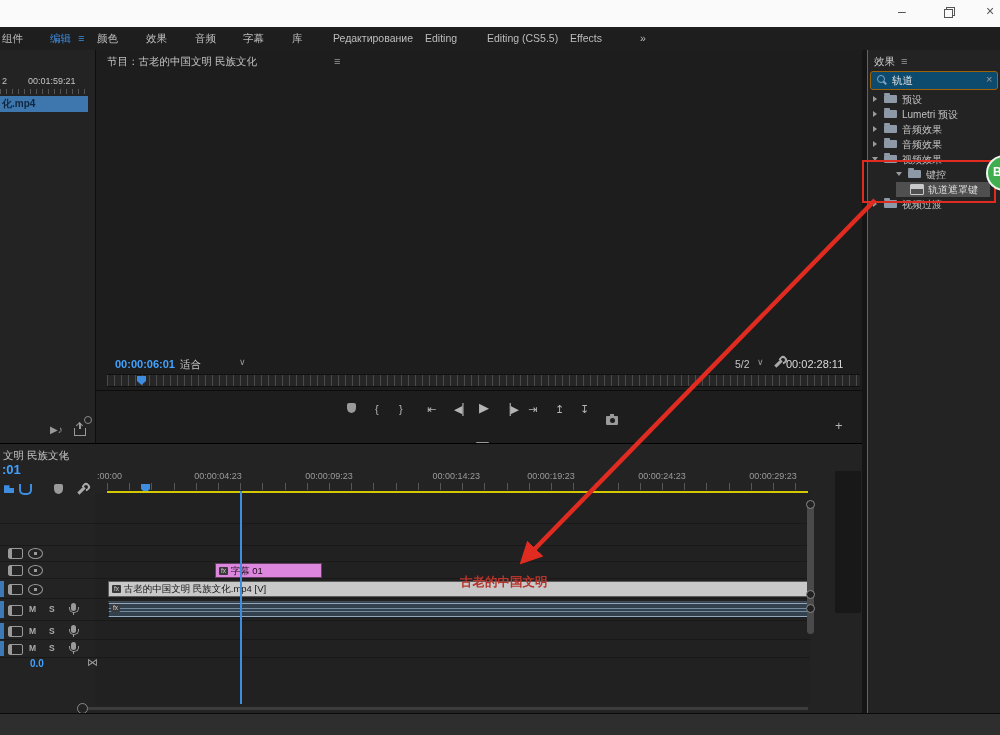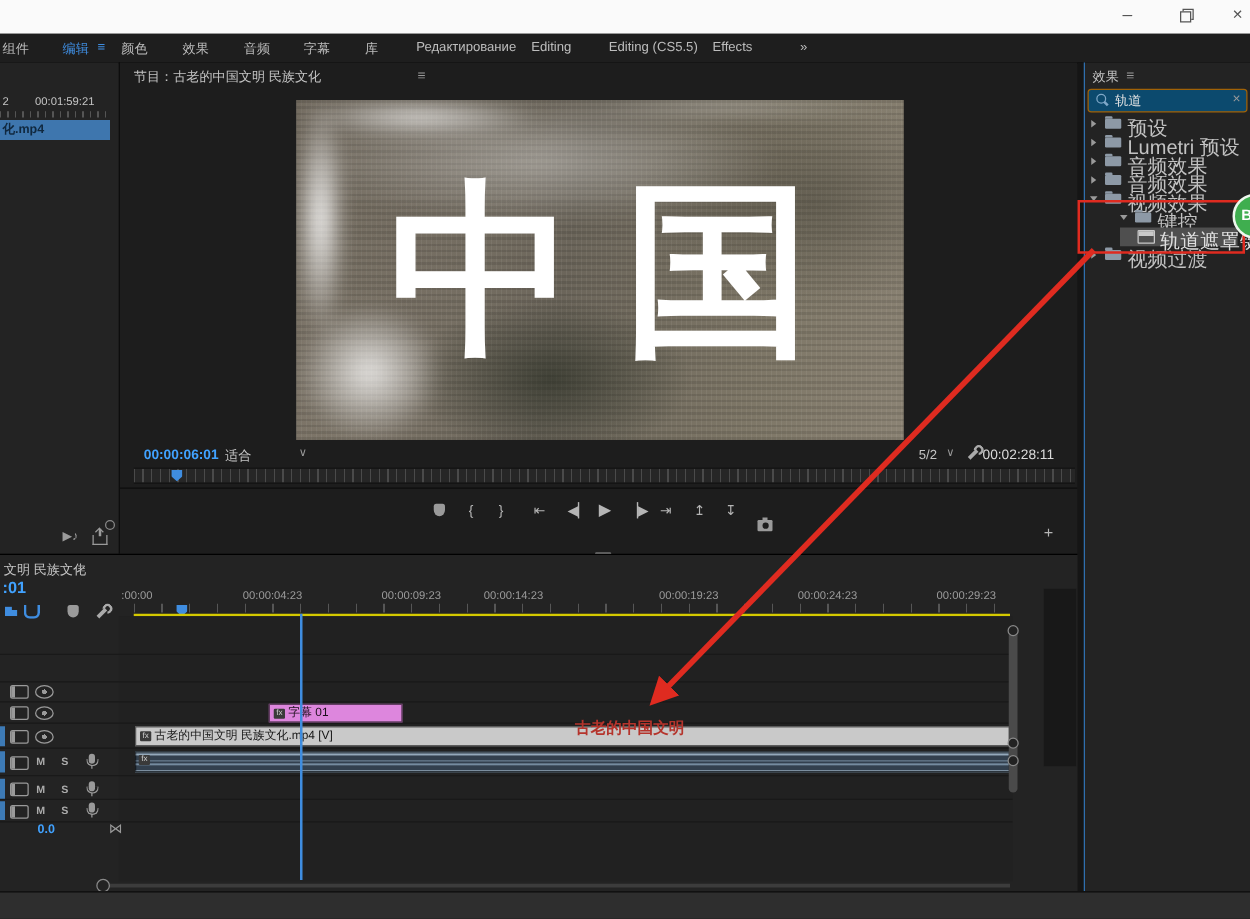--- a/index.html
+++ b/index.html
@@ -67,7 +67,7 @@
   .i-wrench::after{content:"";position:absolute;left:7px;top:0;width:4px;height:4px;border:2px solid #aaa;
                    border-radius:50%;border-bottom-color:transparent;transform:rotate(45deg)}
   
-  .fx-row-label{color:#c2c2c2;font-size:16px;white-space:nowrap}
+  .fx-row-label{color:#c2c2c2;font-size:10px;white-space:nowrap}
   .tri-r{width:0;height:0;border-left:4px solid #9a9a9a;border-top:3.5px solid transparent;border-bottom:3.5px solid transparent}
   .tri-d{width:0;height:0;border-top:4px solid #9a9a9a;border-left:3.5px solid transparent;border-right:3.5px solid transparent}
   .i-folder{width:13px;height:8px;background:#8d99a6;border-radius:1px;position:relative;margin-top:3px}

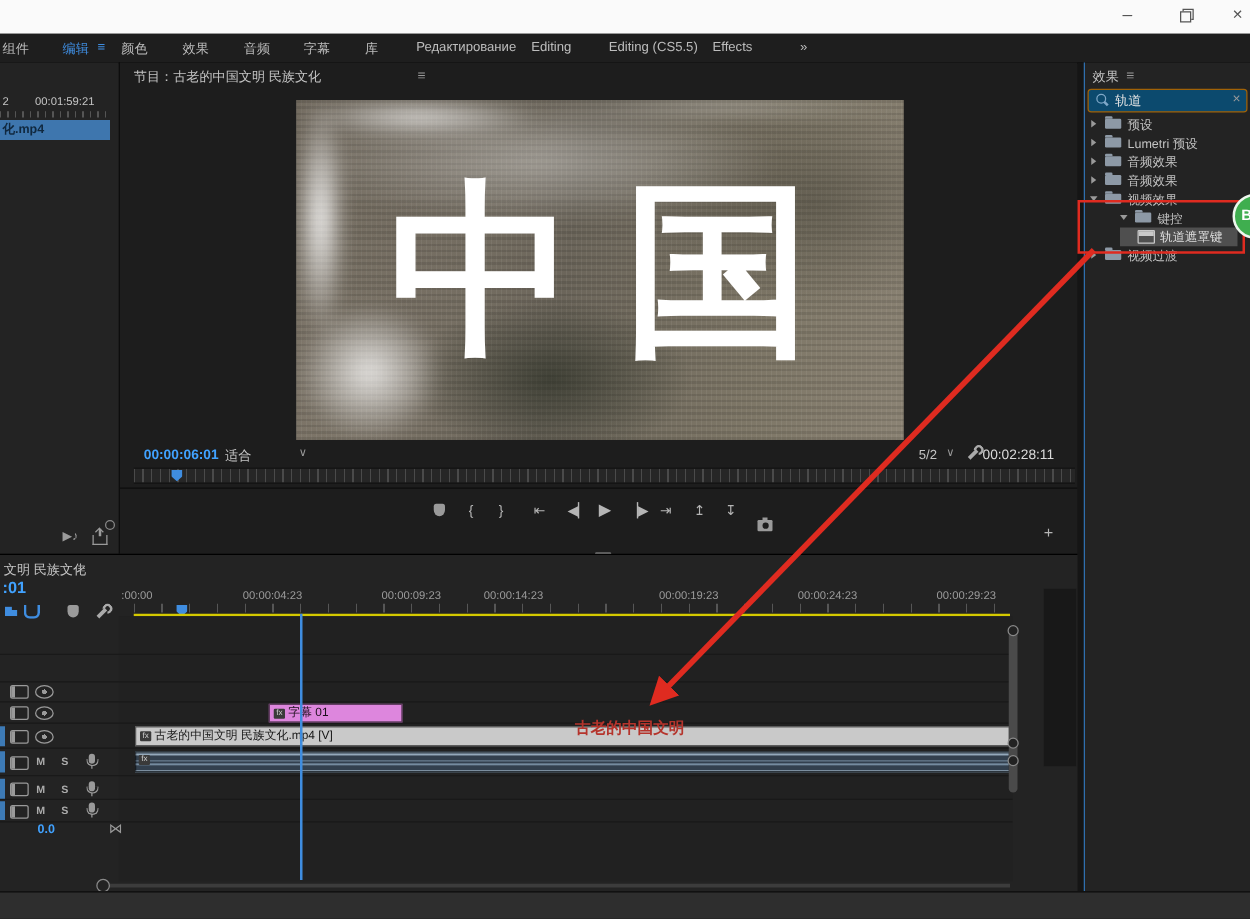--- a/index.html
+++ b/index.html
@@ -153,10 +153,6 @@
   <span class="abs txt" style="left:11px;top:5px">节目：古老的中国文明 民族文化</span>
   <span class="abs dim" style="left:238px;top:5px;font-size:11px">≡</span>
 
-  <div class="abs video">
-    <div class="abs clouds"></div>
-    <div class="abs overlay-cn">中国</div>
-  </div>
 
   <span class="abs tc-blue" style="left:19px;top:308px">00:00:06:01</span>
   <span class="abs txt" style="left:84px;top:308px">适合</span>

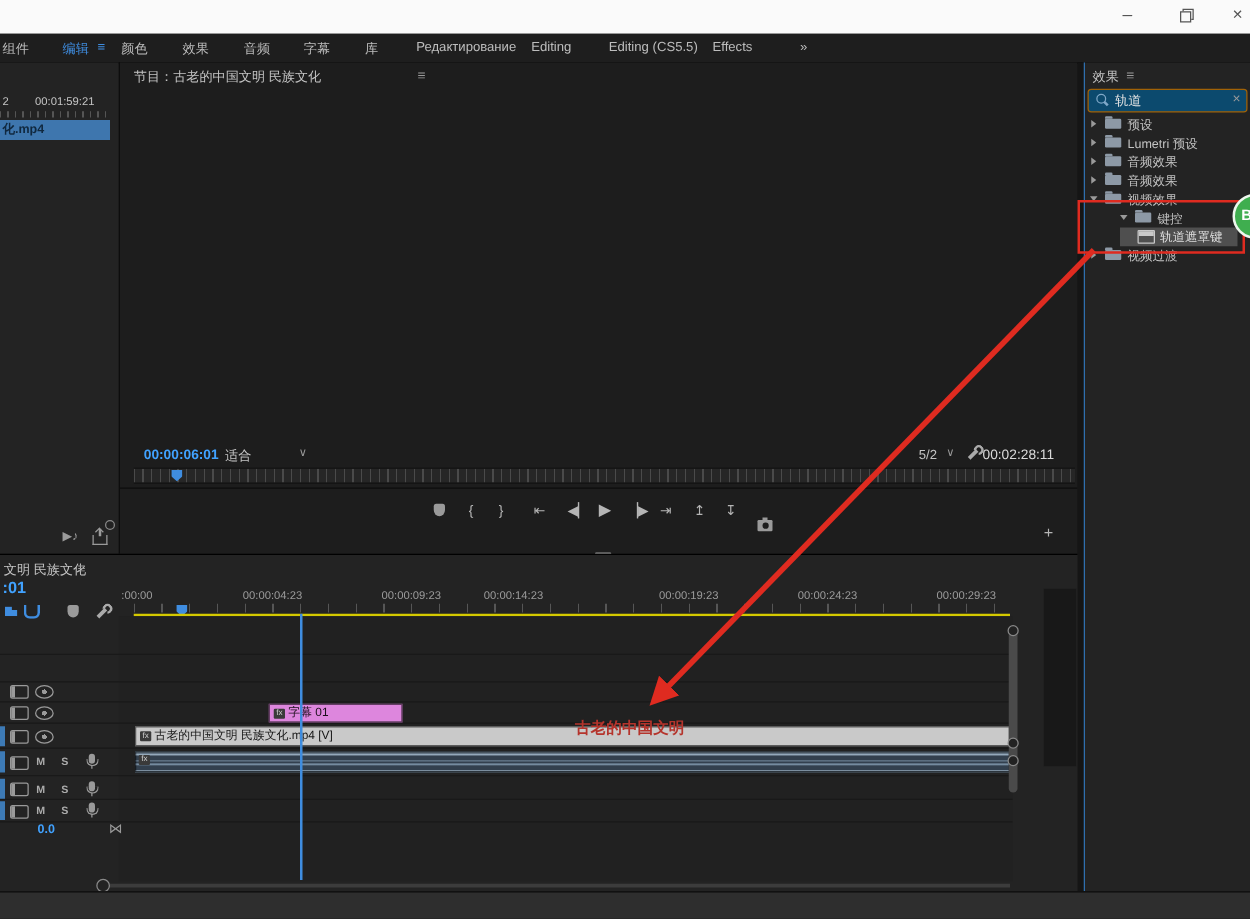--- a/index.html
+++ b/index.html
@@ -248,7 +248,7 @@
     <span class="abs ruler-lbl" style="left:2px;top:2px">:00:00</span>
     <span class="abs ruler-lbl" style="left:83px;top:2px;width:80px;text-align:center">00:00:04:23</span>
     <span class="abs ruler-lbl" style="left:194px;top:2px;width:80px;text-align:center">00:00:09:23</span>
-    <span class="abs ruler-lbl" style="left:292px;top:2px;width:80px;text-align:left">00:00:14:23</span>
+    <span class="abs ruler-lbl" style="left:305px;top:2px;width:80px;text-align:right">00:00:14:23</span>
     <span class="abs ruler-lbl" style="left:416px;top:2px;width:80px;text-align:center">00:00:19:23</span>
     <span class="abs ruler-lbl" style="left:527px;top:2px;width:80px;text-align:center">00:00:24:23</span>
     <span class="abs ruler-lbl" style="left:638px;top:2px;width:80px;text-align:center">00:00:29:23</span>

